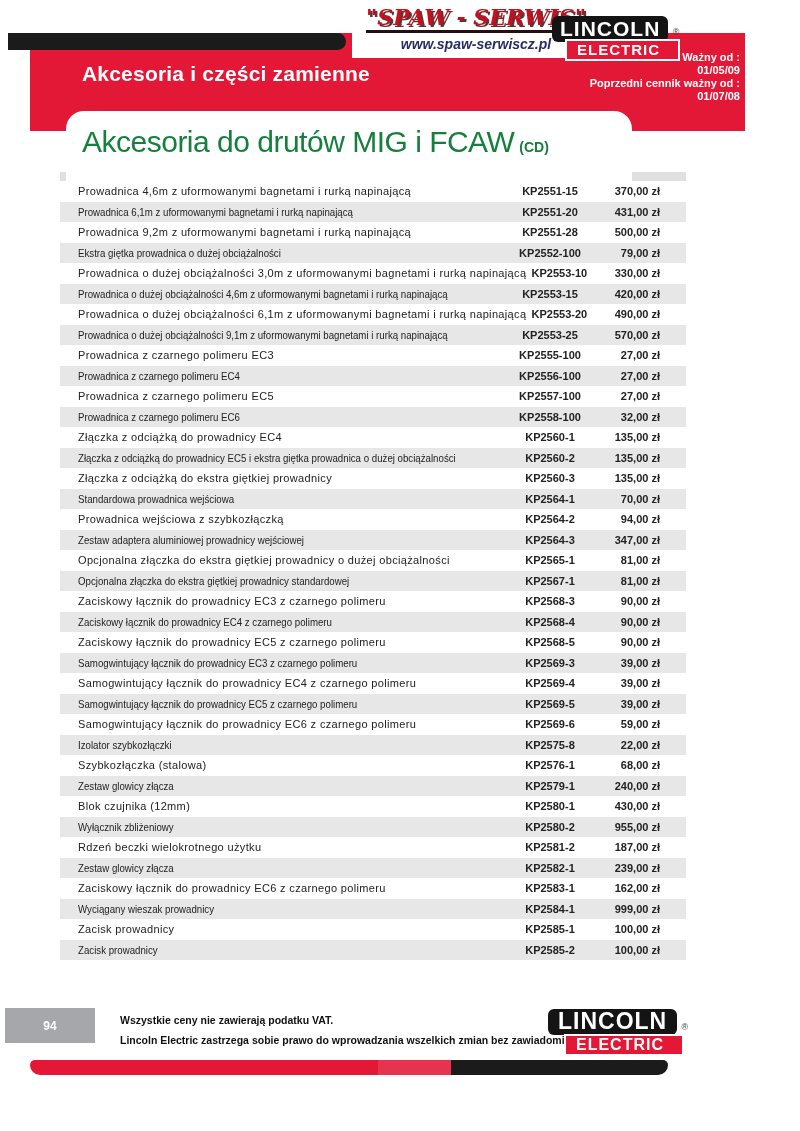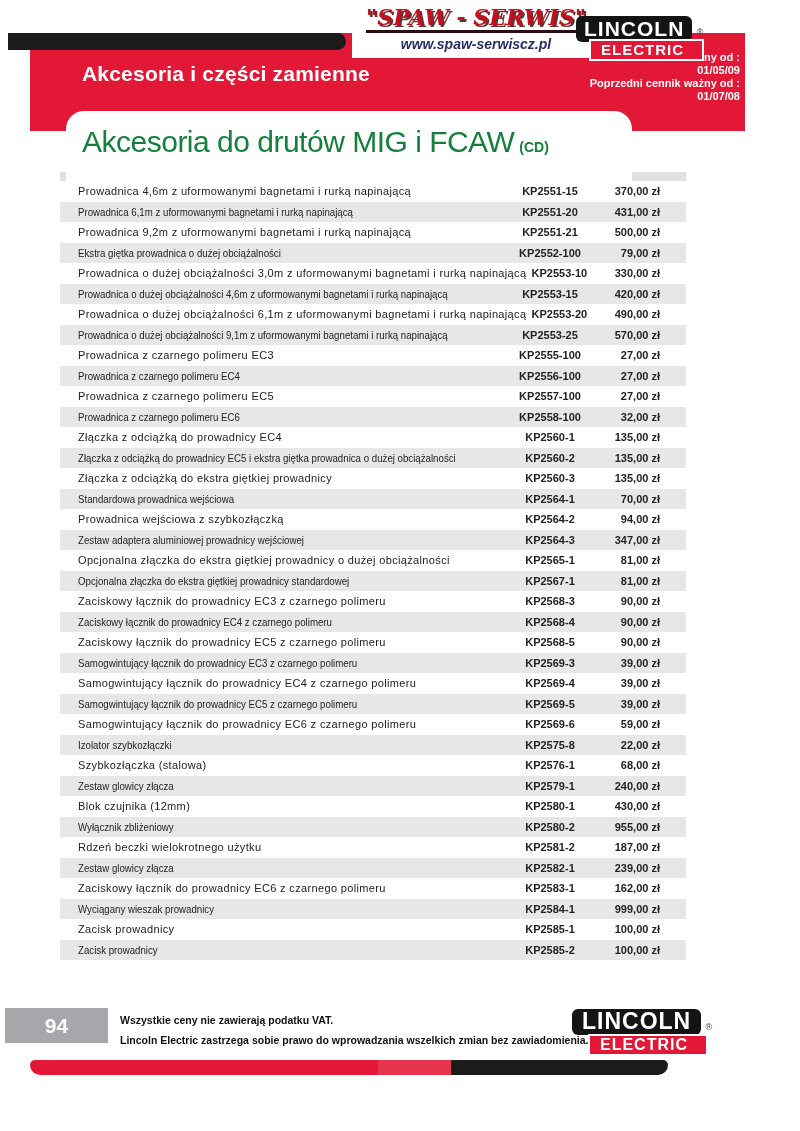--- a/index.html
+++ b/index.html
@@ -28,7 +28,7 @@
   .spaw-rule{height:3px;background:#2a0d12;width:220px;margin:1px auto 2px auto;}
   .spaw-url{font-family:Liberation Sans, sans-serif;font-style:italic;font-weight:bold;font-size:14px;color:var(--url-blue);text-decoration:none;display:inline-block;}
   
-  .lincoln{position:absolute;z-index:5;margin-left:24px;}
+  .lincoln{position:absolute;z-index:5;}
   .lincoln .top{display:inline-block;background:#141414;color:#fff;font-weight:bold;font-size:21px;letter-spacing:1px;
     padding:1px 8px 2px 8px;border-radius:6px;line-height:23px;}
   .lincoln .reg{position:absolute;right:-11px;top:11px;font-size:9px;color:#3a3a3a;}

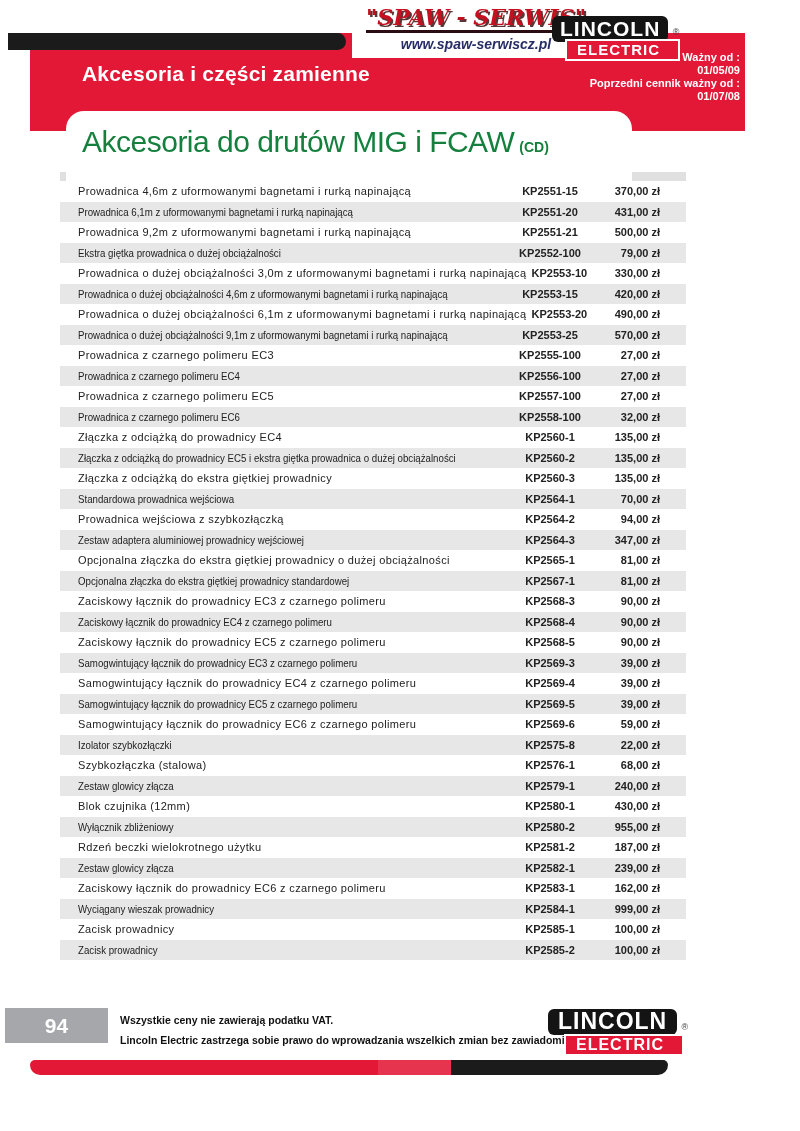--- a/index.html
+++ b/index.html
@@ -105,7 +105,7 @@
       </div>
       <div class="row white">
         <div class="c-name"><span>Prowadnica 9,2m z uformowanymi bagnetami i rurką napinającą</span></div>
-        <div class="c-code">KP2551-21</div>
+        <div class="c-code">KP2551-28</div>
         <div class="c-price">500,00 zł</div>
       </div>
       <div class="row gray">

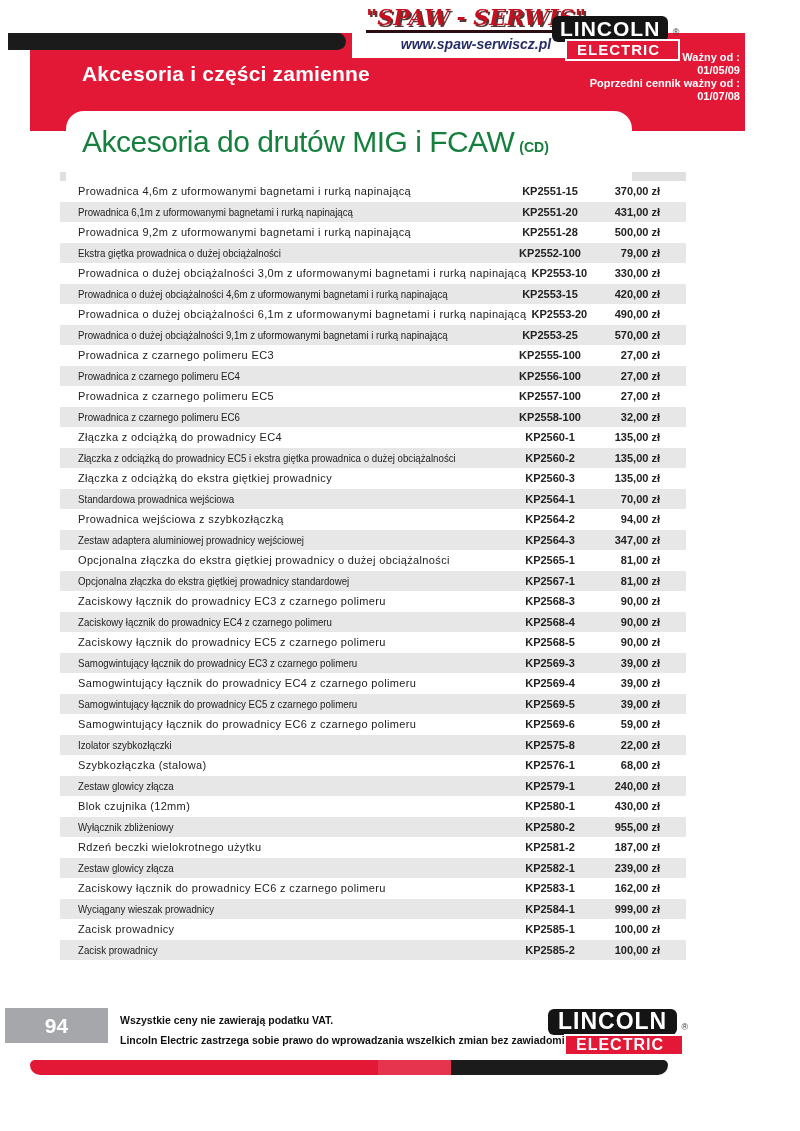--- a/index.html
+++ b/index.html
@@ -50,8 +50,8 @@
   .c-code{width:72px;text-align:center;font-weight:bold;white-space:nowrap;}
   .c-price{width:100px;text-align:right;padding-right:26px;font-weight:bold;white-space:nowrap;}
   
-  .page-num-box{position:absolute;left:5px;top:1008px;width:103px;height:35px;background:var(--page-gray);
-    color:#fff;font-size:21px;font-weight:bold;display:flex;align-items:center;justify-content:center;z-index:1;}
+  .page-num-box{position:absolute;left:5px;top:1008px;width:90px;height:35px;background:var(--page-gray);
+    color:#fff;font-size:12px;font-weight:bold;display:flex;align-items:center;justify-content:center;z-index:1;}
   .footer-notes{position:absolute;left:120px;top:1010px;font-size:10.5px;font-weight:bold;line-height:20px;color:#111;z-index:1;}
   .swoosh{position:absolute;left:30px;top:1060px;width:638px;height:15px;z-index:1;}
   .sw-red{position:absolute;left:0;top:0;width:421px;height:15px;background:var(--red);border-radius:5px 0 0 10px;}

